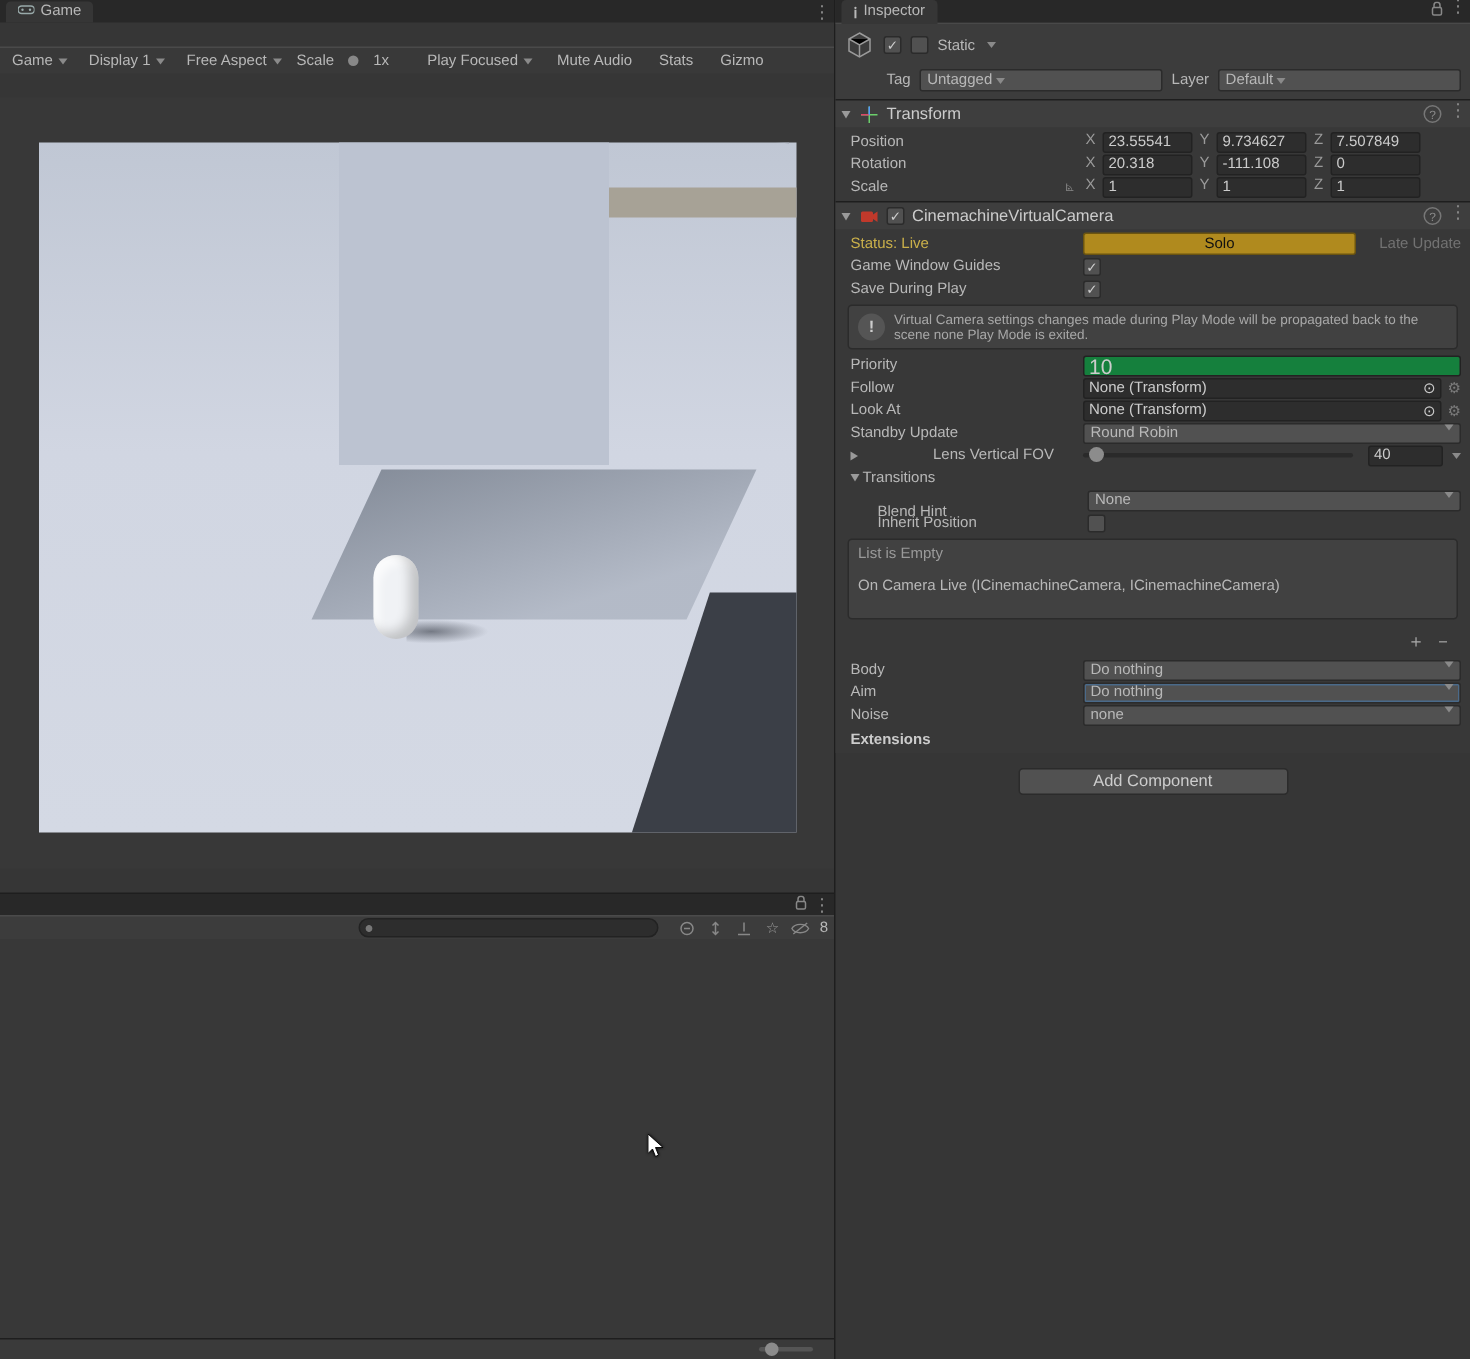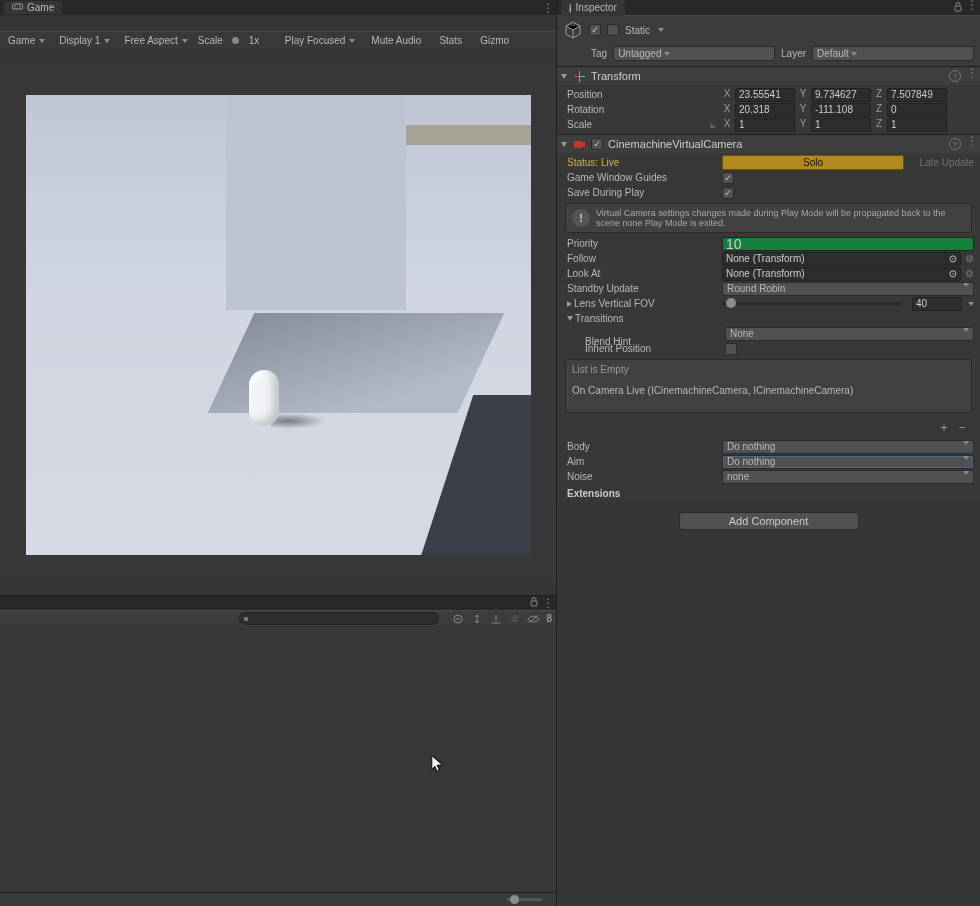--- a/index.html
+++ b/index.html
@@ -355,7 +355,7 @@
           </div>
       </div>
       <div class="prop-row">
-        <span class="prop-label" style="display:flex;align-items:center;">
+        <span class="prop-label" style="display:flex;align-items:center;gap:48px;">
             <span class="fold-right"></span>
             <span>Lens Vertical FOV</span>
           </span>

